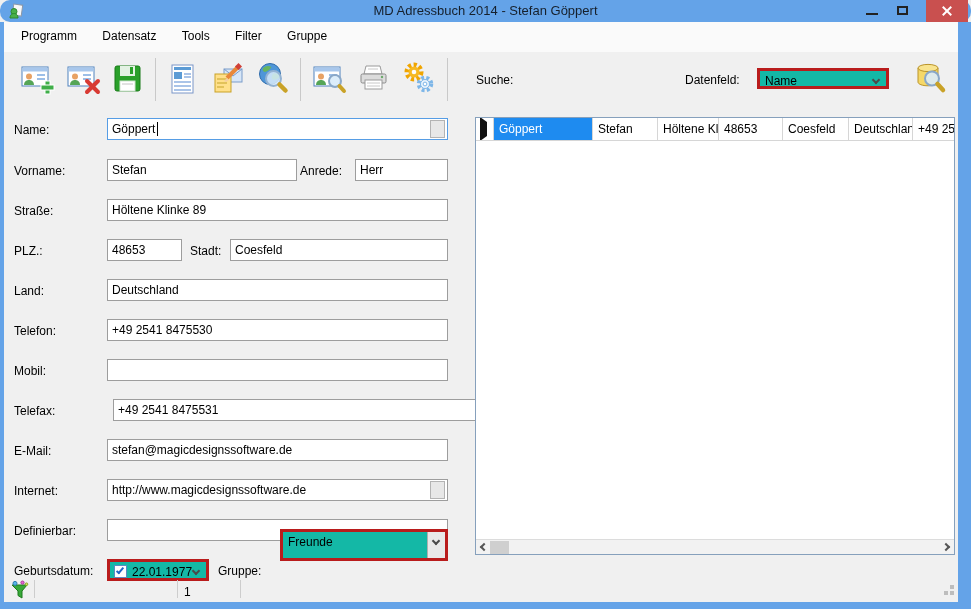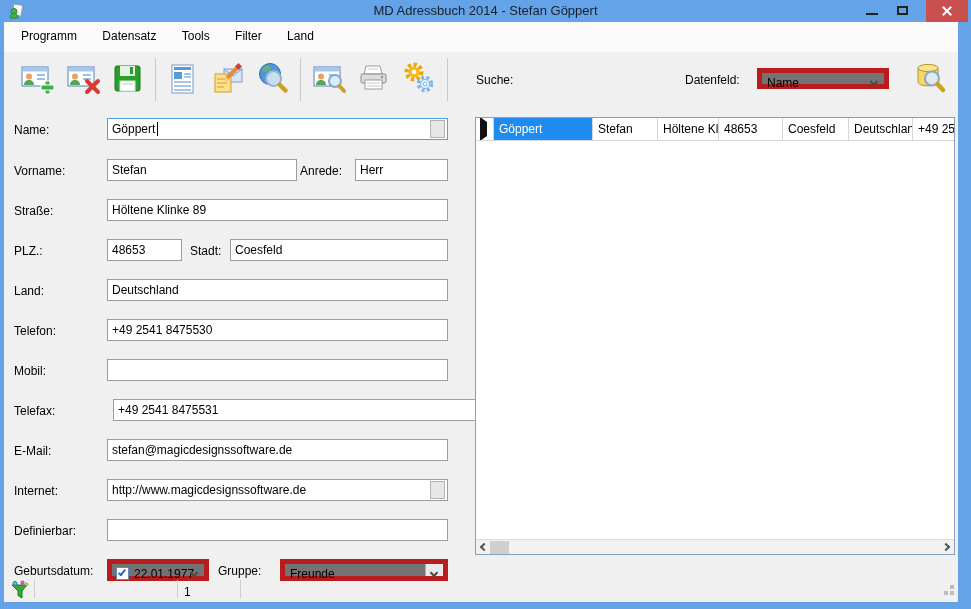--- a/index.html
+++ b/index.html
@@ -9,7 +9,7 @@
     font-family:"Liberation Sans","DejaVu Sans",sans-serif;font-size:12px;color:#000;
   }
   
-  .titlebar{position:absolute;left:0;top:0;width:971px;height:22px;background:#64a3e8;}
+  .titlebar{position:absolute;left:0;top:0;width:971px;height:22px;background:#64a3e8;border-radius:10px;}
   .app-icon{position:absolute;left:8px;top:3px;width:16px;height:16px;}
   .title-text{position:absolute;left:0;right:0;top:3px;text-align:center;font-size:13px;color:#16202c;}
   .btn-min{position:absolute;left:866px;top:13px;width:12px;height:2px;background:#222;}

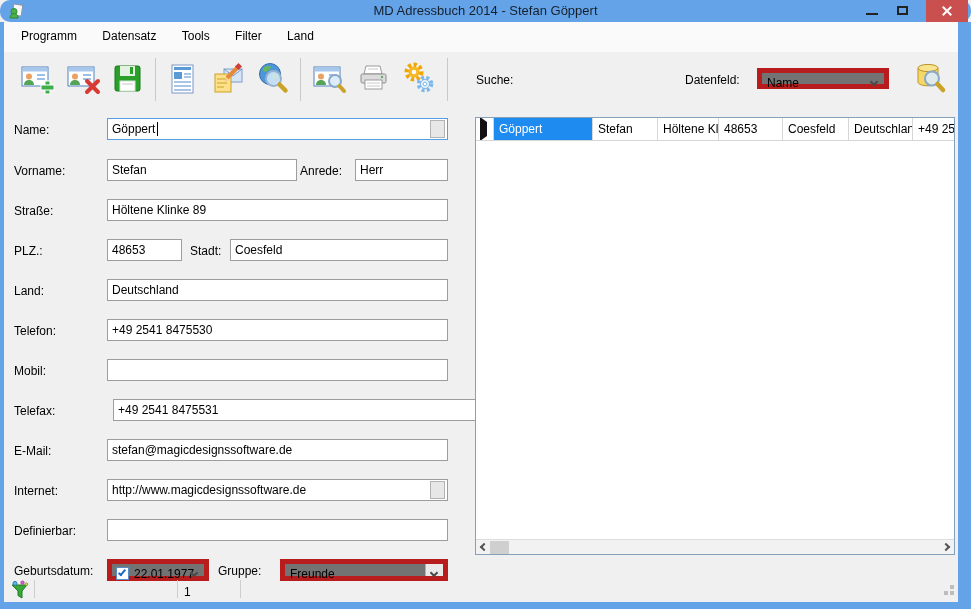--- a/index.html
+++ b/index.html
@@ -93,7 +93,7 @@
     <span class="menu-item">Datensatz</span>
     <span class="menu-item">Tools</span>
     <span class="menu-item">Filter</span>
-    <span class="menu-item">Land</span>
+    <span class="menu-item">Gruppe</span>
   </div>
 
   

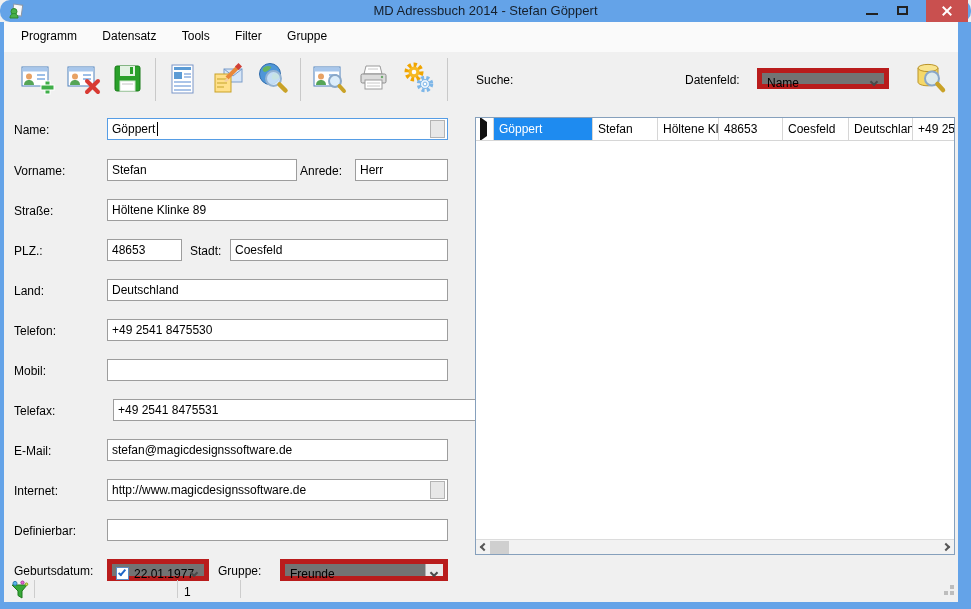--- a/index.html
+++ b/index.html
@@ -35,7 +35,7 @@
   .inbtn{position:absolute;width:15px;height:18px;background:#e7e7e7;border:1px solid #b3b3b3;padding:0;}
   .caret{position:absolute;width:1px;height:14px;background:#000;}
   .chev{display:inline-block;width:6px;height:6px;border-right:2px solid #4a4a4a;border-bottom:2px solid #4a4a4a;transform:rotate(45deg);}
-  .combo{position:absolute;background:#737373;border:5px solid #b91c1c;}
+  .combo{position:absolute;background:#14b8a6;border:3px solid #b91c1c;}
   .combo .val{position:absolute;left:5px;top:3px;white-space:nowrap;}
   .combo .arr{position:absolute;right:7px;top:6px;}
   .combo .arrbtn{position:absolute;right:0;top:0;width:18px;height:100%;background:#e9e9e9;border-left:1px solid #b0b0b0;}

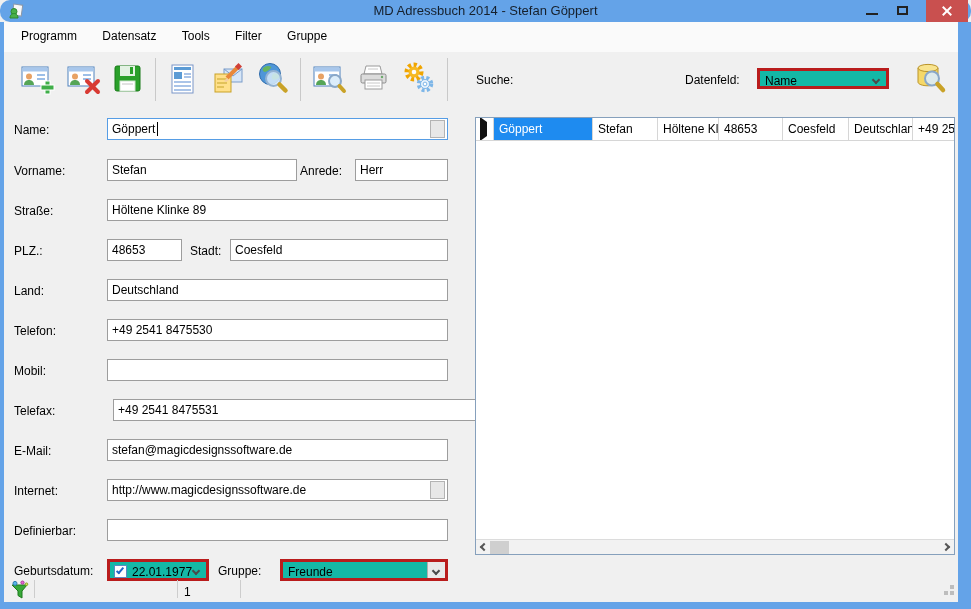--- a/index.html
+++ b/index.html
@@ -288,7 +288,7 @@
     <span class="arr chev"></span>
   </div>
   <span class="lbl" style="left:218px;top:564px">Gruppe:</span>
-  <div class="combo" style="left:280px;top:559px;width:168px;height:22px">
+  <div class="combo" style="left:280px;top:529px;width:168px;height:32px">
     <span class="val">Freunde</span>
     <span class="arrbtn">
         <span class="chev"></span>

